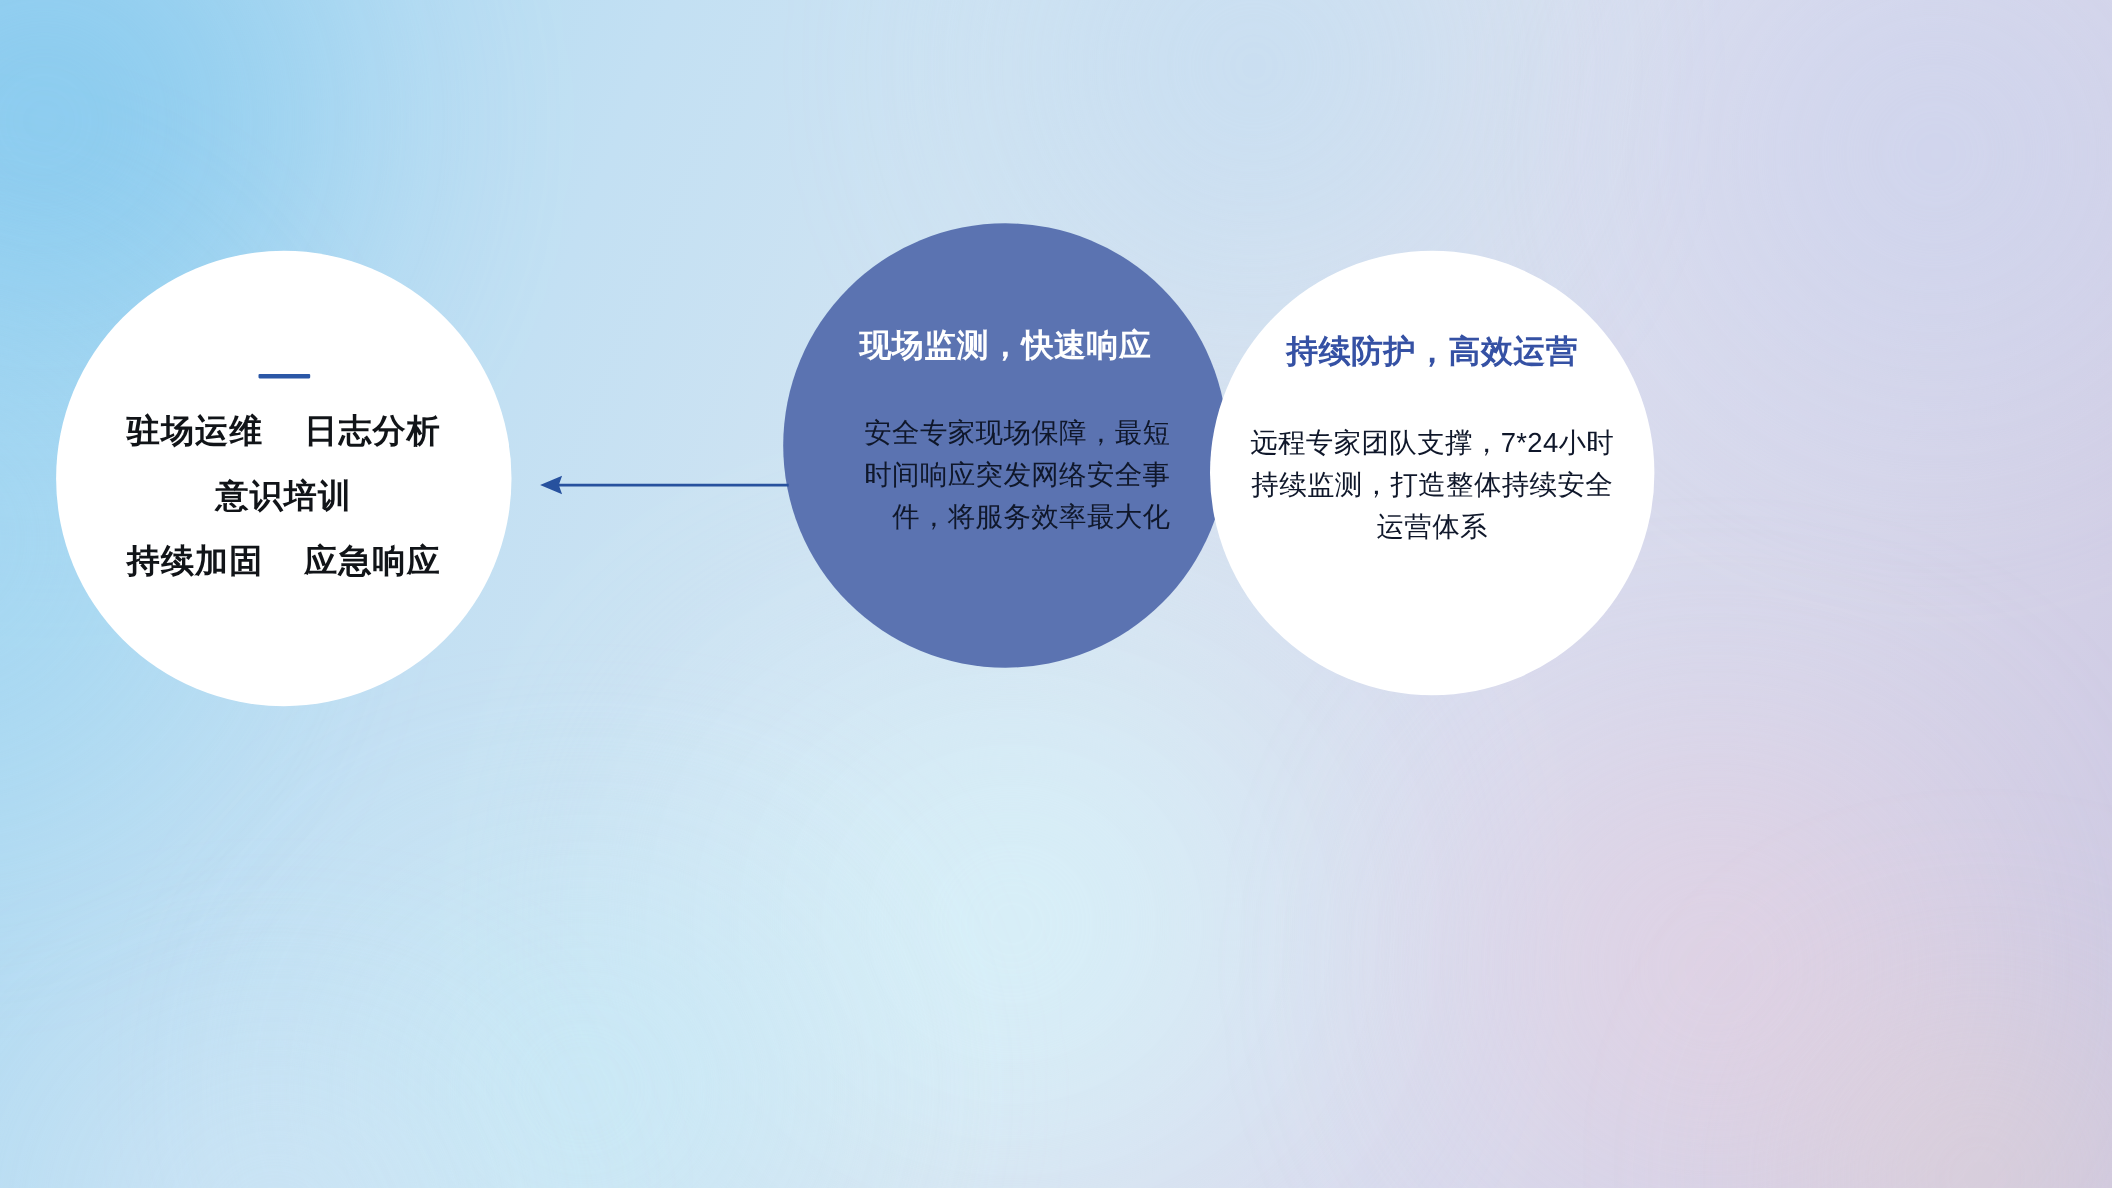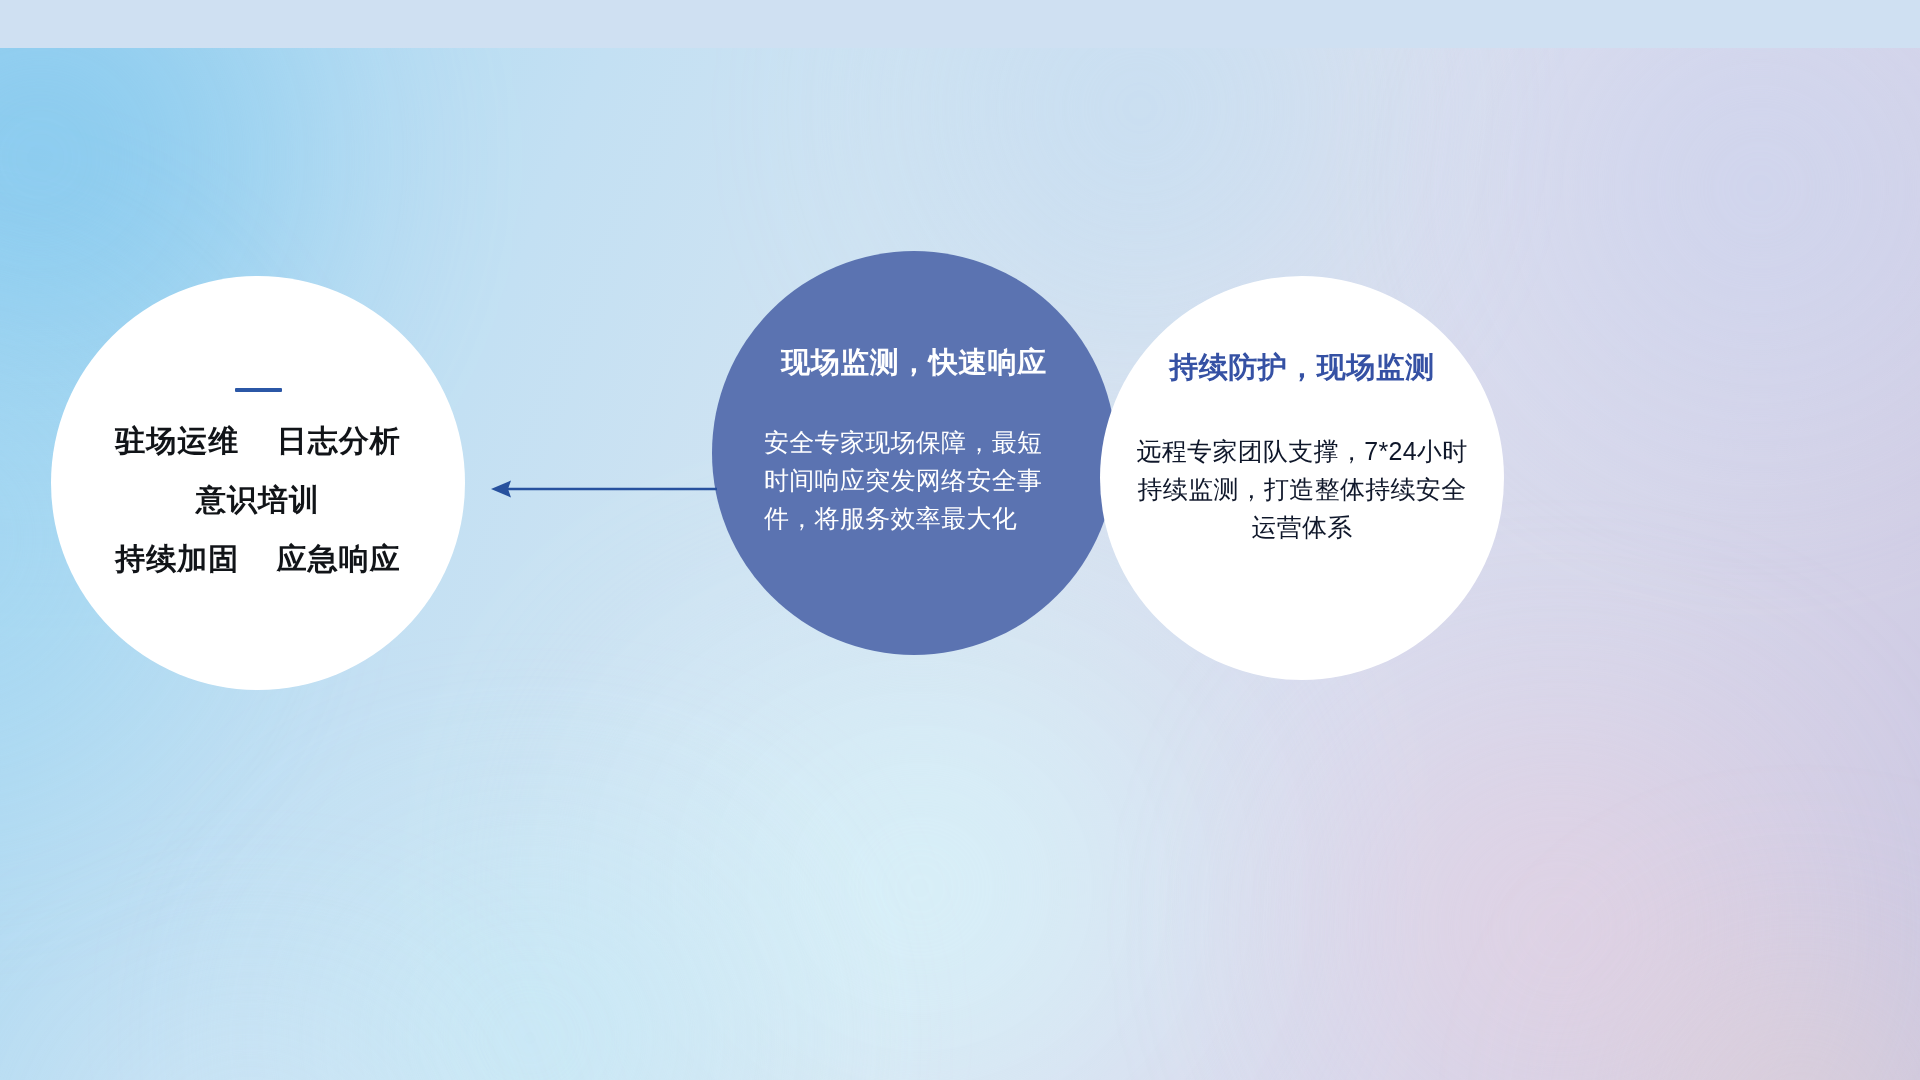--- a/index.html
+++ b/index.html
@@ -8,7 +8,7 @@
     font-family:"Liberation Sans","DejaVu Sans",sans-serif;
     position:relative;background:#cfe0f2;
   }
-  #stage{position:absolute;inset:0;overflow:hidden;margin-top:48px;}
+  #stage{position:absolute;inset:0;overflow:hidden;}
 
   
   .bg-base{

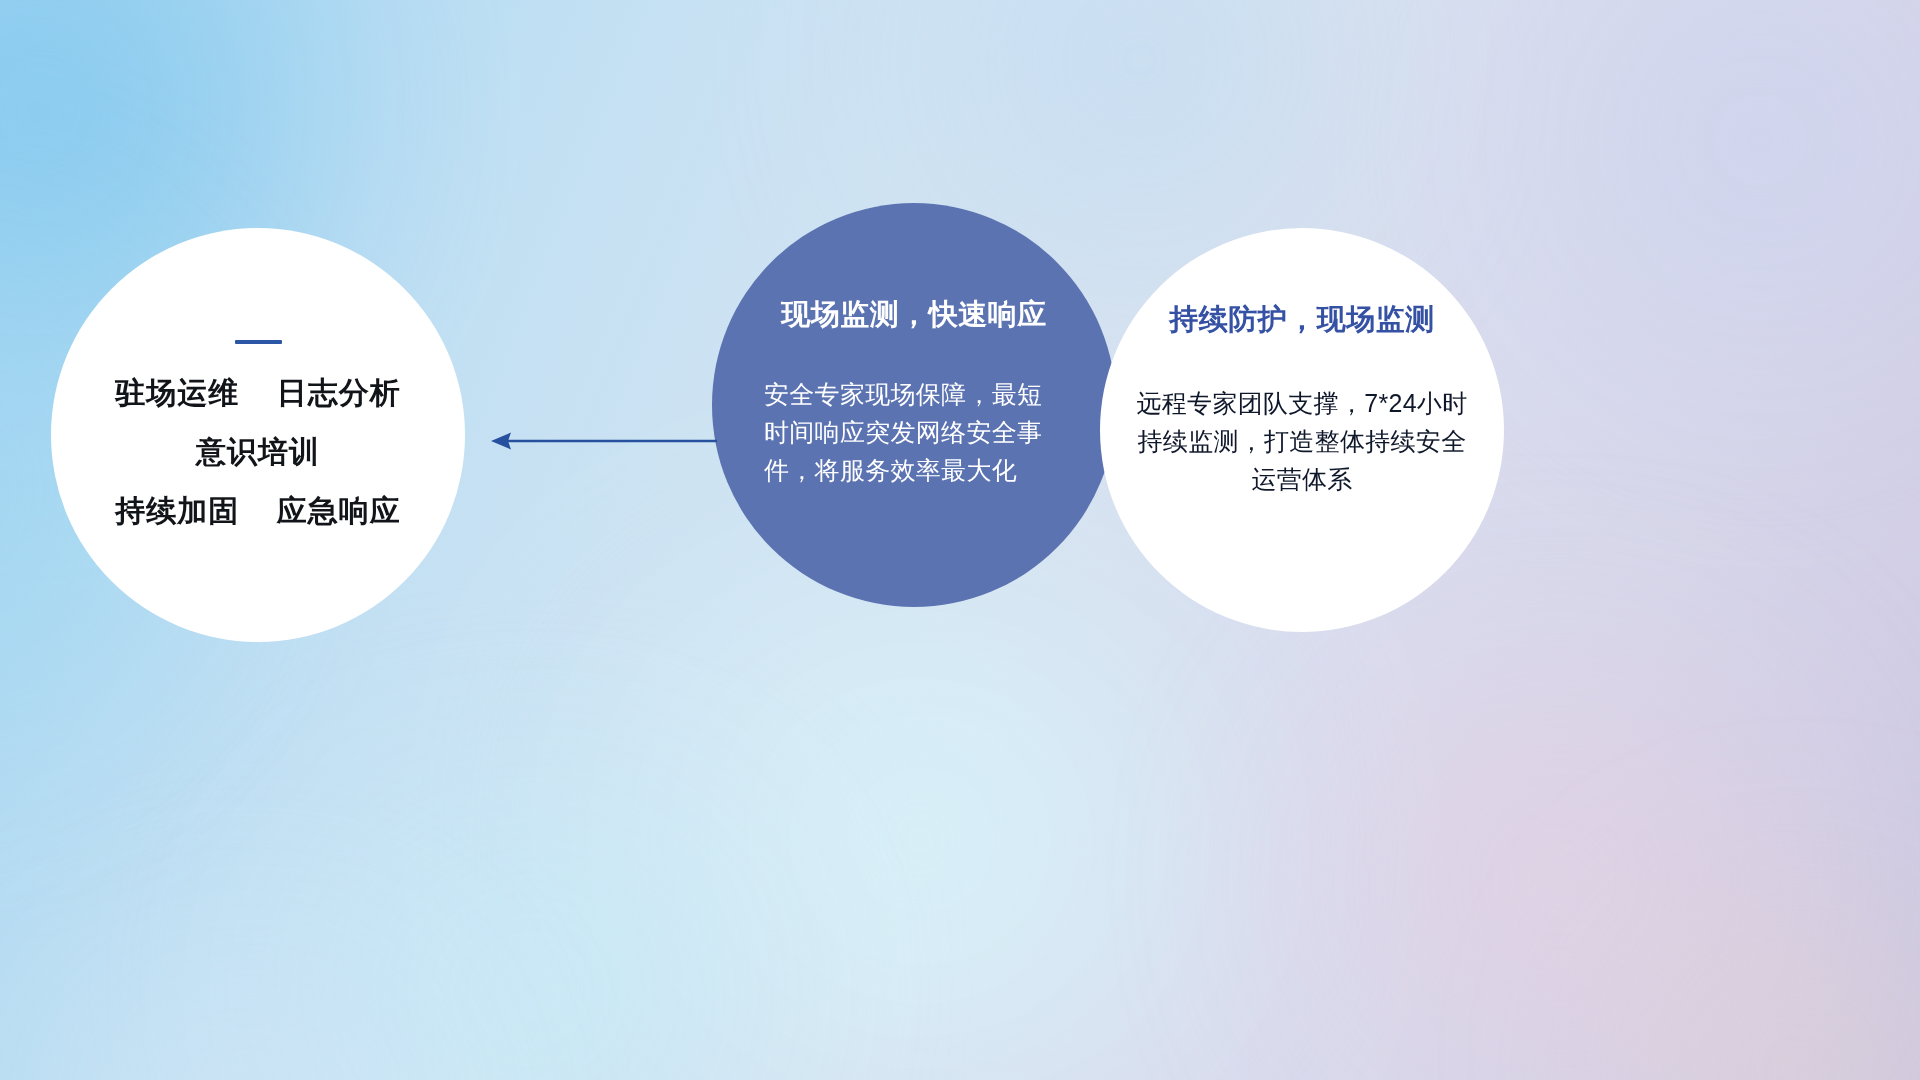--- a/index.html
+++ b/index.html
@@ -115,7 +115,7 @@
   </div>
 
   <div class="circle circle-right">
-    <div class="right-title">持续防护，现场监测</div>
+    <div class="right-title">持续防护，高效运营</div>
     <div class="right-body">远程专家团队支撑，7*24小时持续监测，打造整体持续安全运营体系</div>
   </div>
 

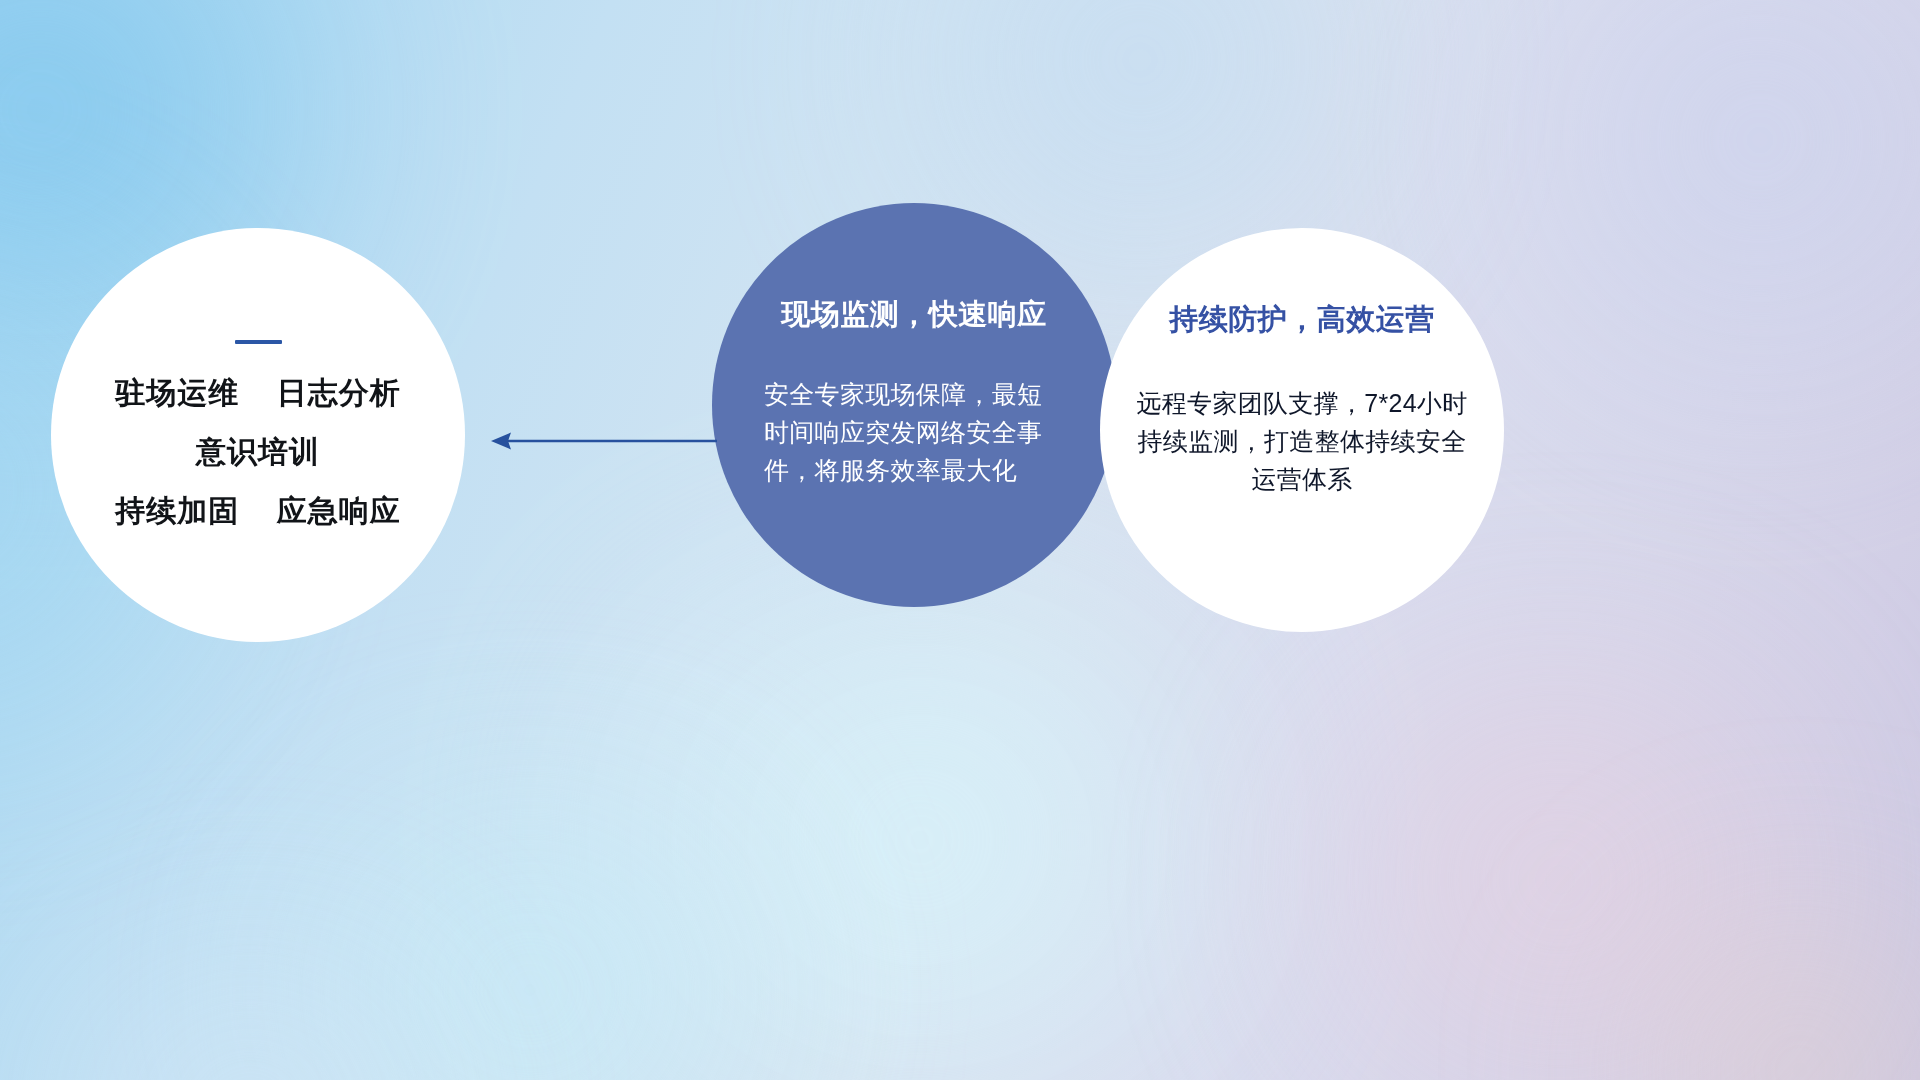--- a/index.html
+++ b/index.html
@@ -69,8 +69,8 @@
     letter-spacing:.5px;white-space:nowrap;
   }
   .mid-body{
-    margin-top:40px;width:300px;text-align:left;
-    font-size:25px;color:#ffffff;line-height:1.52;
+    margin-top:40px;width:300px;text-align:right;
+    font-size:25px;color:#0f172a;line-height:1.52;
     font-weight:400;letter-spacing:.3px;
   }
 

